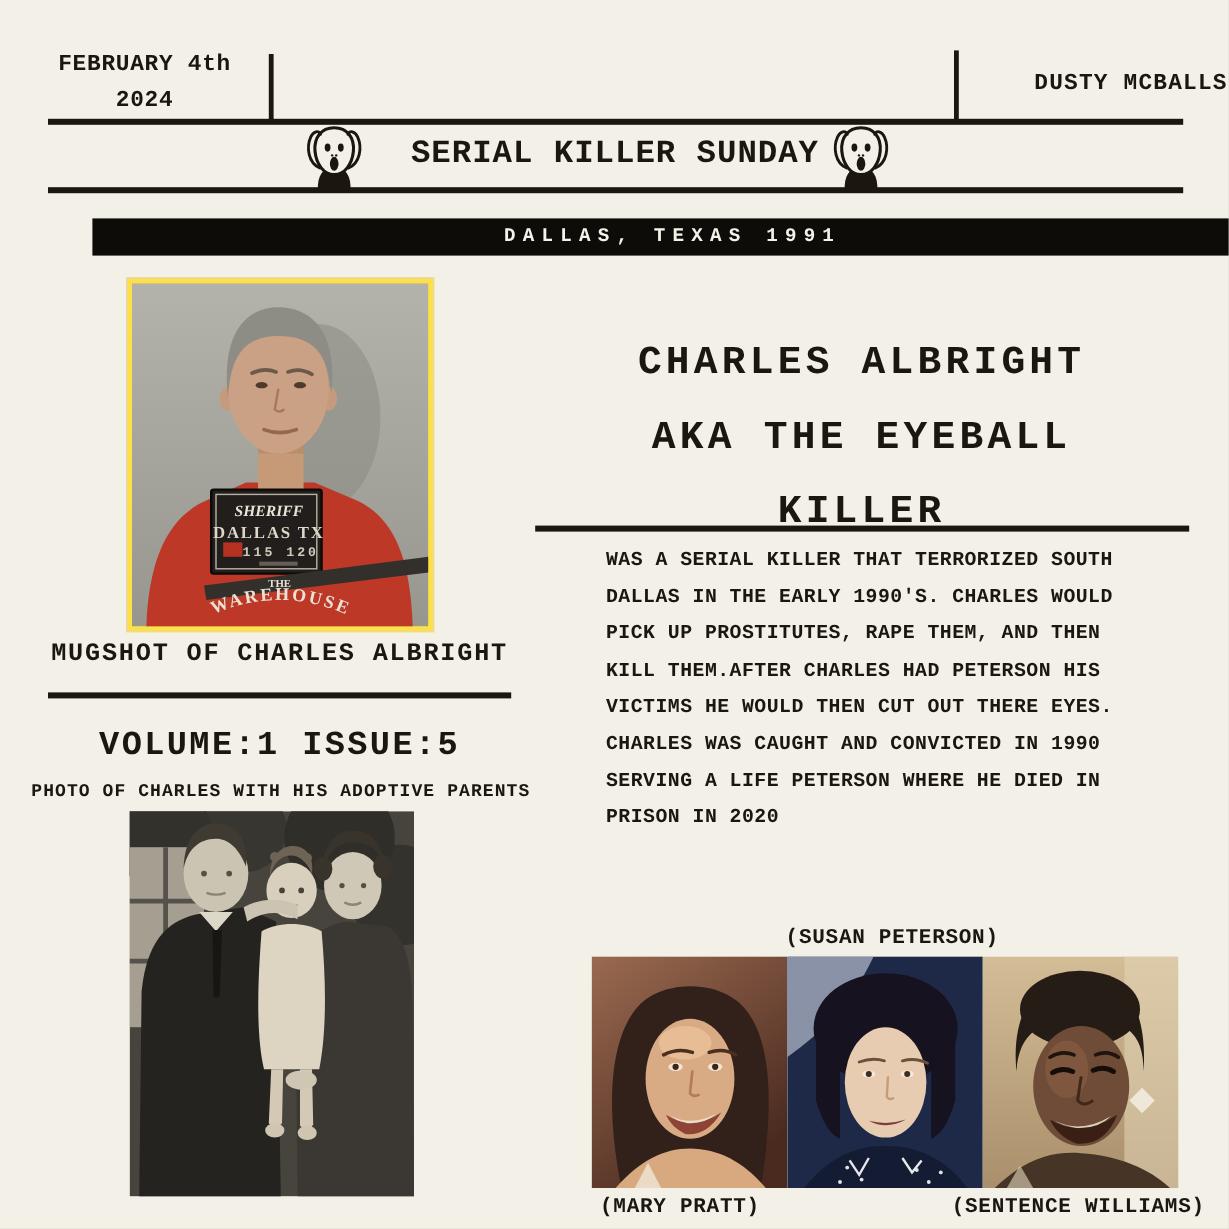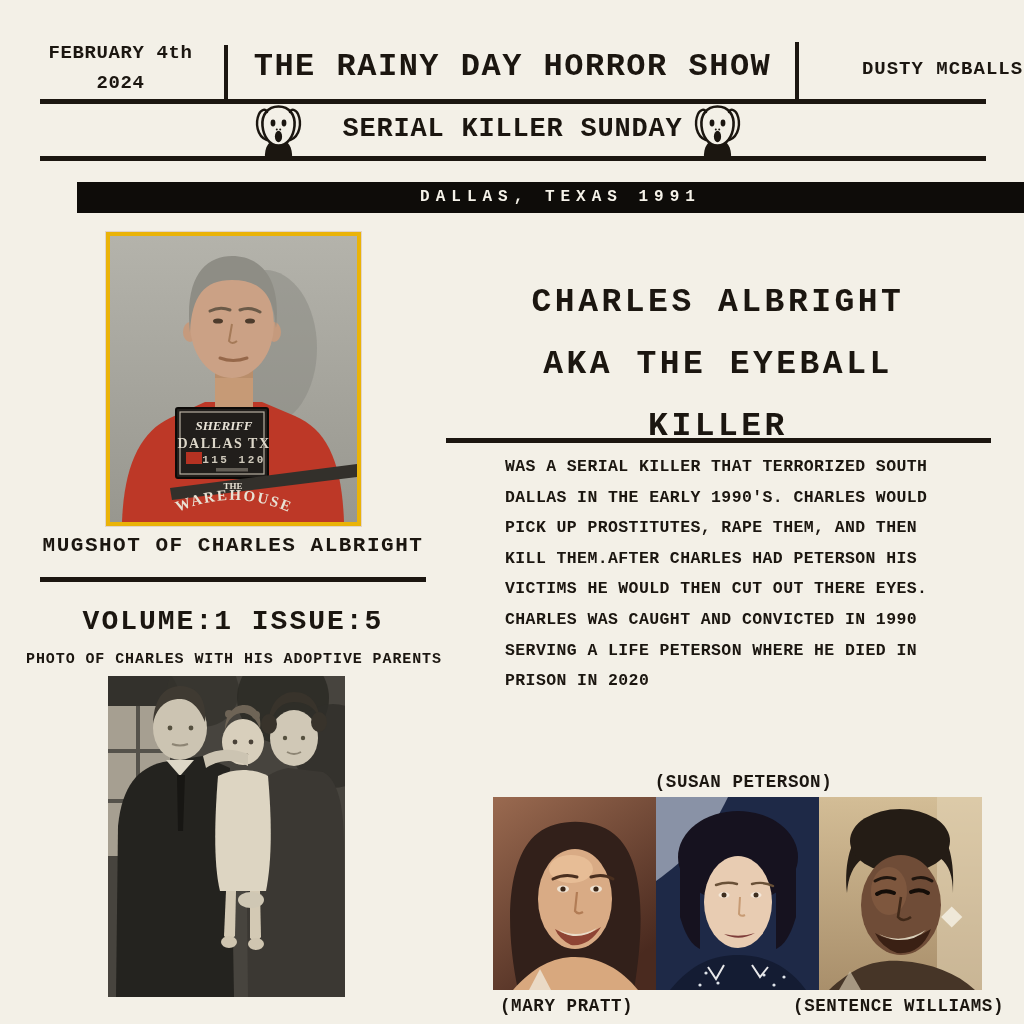--- a/index.html
+++ b/index.html
@@ -62,7 +62,6 @@
     <div>2024</div>
   </div>
   <div class="abs v-divider vd1"></div>
-  <div class="abs masthead">THE RAINY DAY HORROR SHOW</div>
   <div class="abs v-divider vd2"></div>
   <div class="abs author">DUSTY MCBALLS</div>
   <div class="abs h-rule rule1"></div>

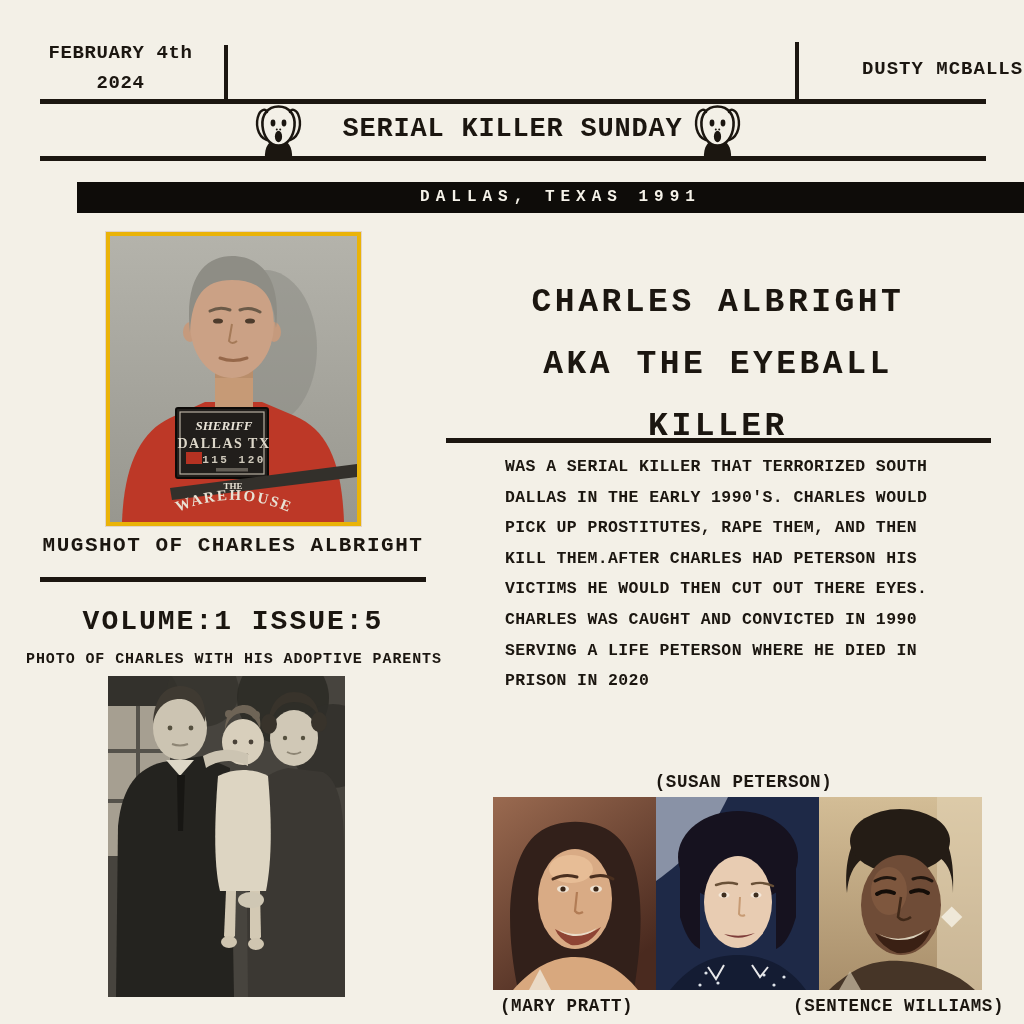--- a/index.html
+++ b/index.html
@@ -32,7 +32,7 @@
           color:var(--banner-fg);text-align:center;font-size:16px;letter-spacing:6px;
           line-height:31px;text-indent:6px;margin-left:37px;}
   
-  .mugshot-frame{left:105px;top:231px;width:257px;height:296px;background:#eab308;padding:5px;box-shadow:0 0 0 1px #e2d4c8 inset;}
+  .mugshot-frame{left:105px;top:231px;width:257px;height:296px;background:#fde047;padding:5px;box-shadow:0 0 0 1px #e2d4c8 inset;}
   .mugshot-frame svg{display:block;width:247px;height:286px;}
   .mugshot-caption{left:40px;top:534px;width:386px;text-align:center;font-size:21px;letter-spacing:1.5px;}
   .caption-underline{left:40px;top:577px;width:386px;height:5px;background:var(--ink);}

